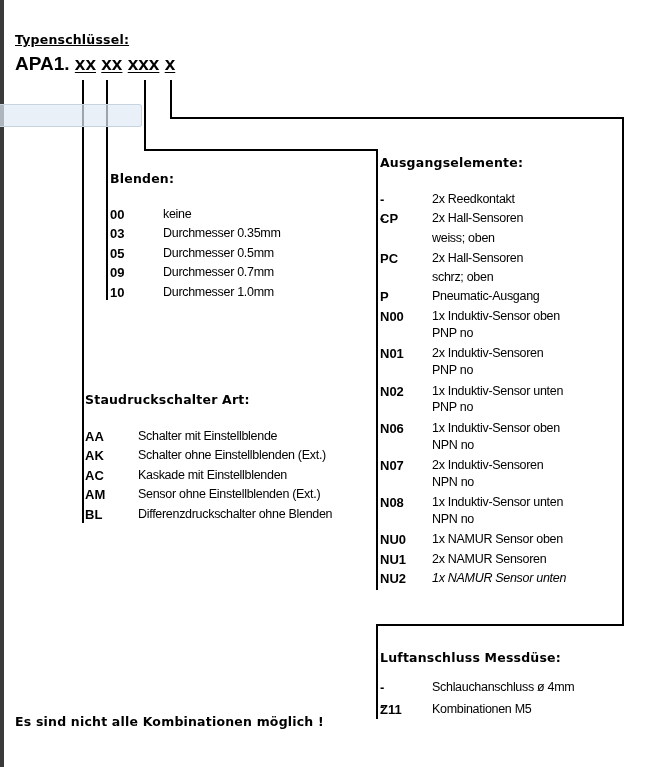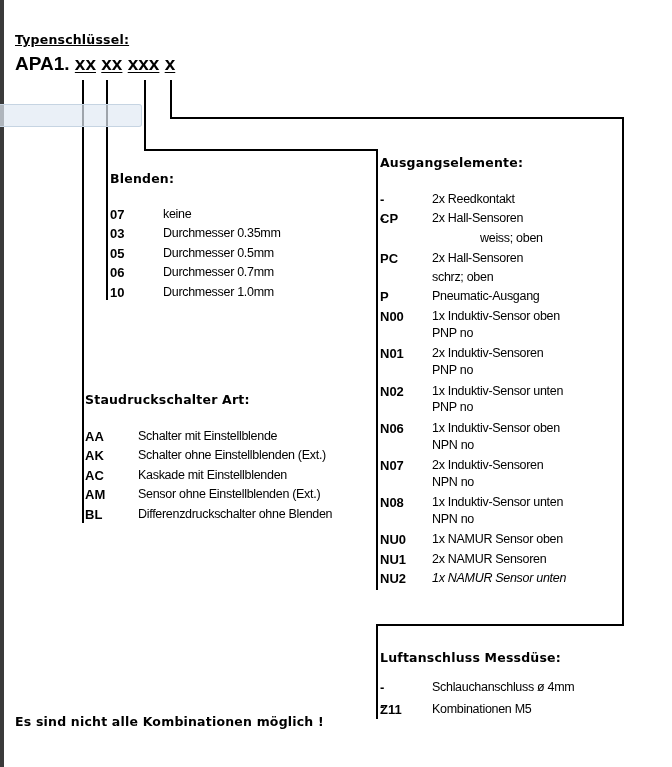--- a/index.html
+++ b/index.html
@@ -53,7 +53,7 @@
 <div class="abs heavy sect-head" style="left:110px; top:171px;">Blenden:</div>
 <div>
   <div class="row" style="left:110px; top:205px;">
-      <span class="code">07</span>
+      <span class="code">00</span>
       <span class="desc" style="left:53px;">keine</span>
     </div>
   <div class="row" style="left:110px; top:224px;">

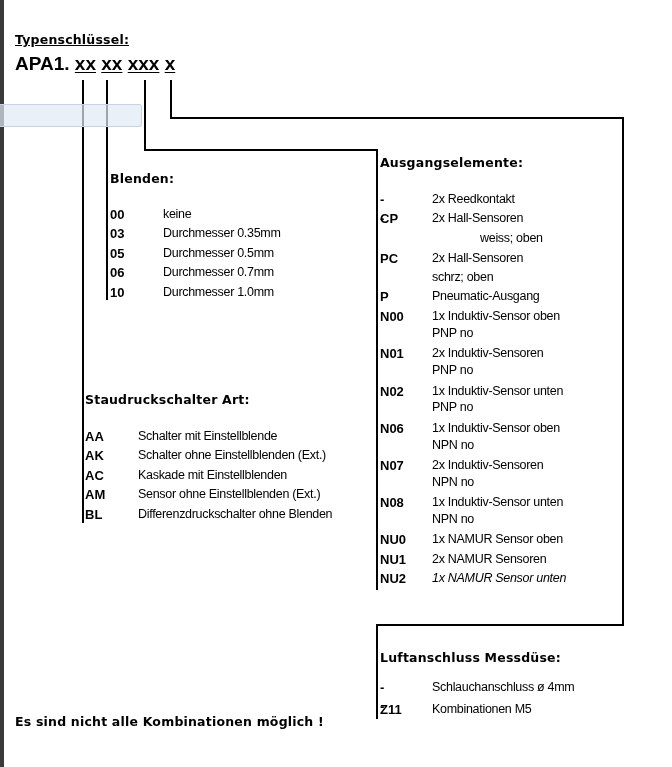--- a/index.html
+++ b/index.html
@@ -108,7 +108,7 @@
       <span class="code">CP</span>
       <span class="desc" style="left:52px;">2x Hall-Sensoren</span>
     </div>
-  <div class="sub" style="left:432px; top:229px; line-height:19px;margin-left:48px;">weiss; oben</div>
+  <div class="sub" style="left:432px; top:229px; line-height:19px;">weiss; oben</div>
   <div class="row" style="left:380px; top:249px;">
       <span class="code">PC</span>
       <span class="desc" style="left:52px;">2x Hall-Sensoren</span>

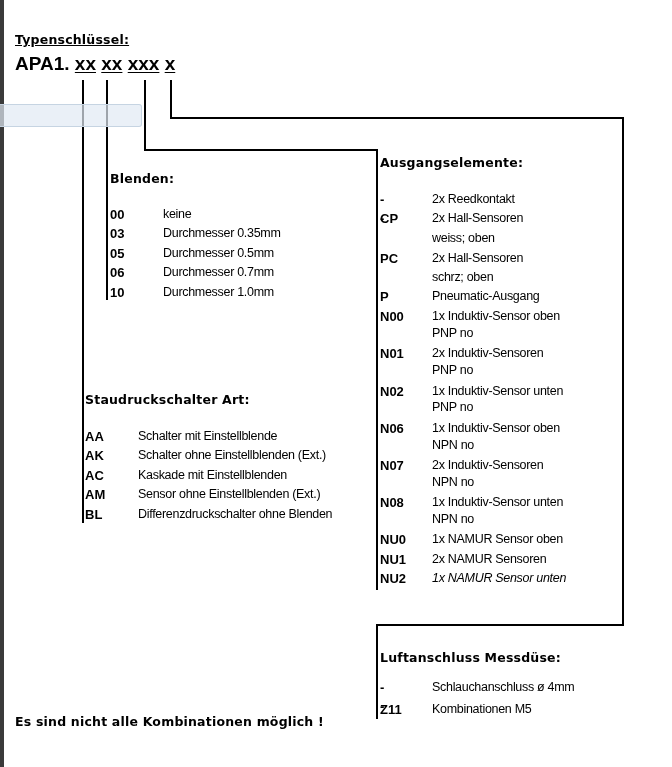--- a/index.html
+++ b/index.html
@@ -65,7 +65,7 @@
       <span class="desc" style="left:53px;">Durchmesser 0.5mm</span>
     </div>
   <div class="row" style="left:110px; top:263px;">
-      <span class="code">06</span>
+      <span class="code">09</span>
       <span class="desc" style="left:53px;">Durchmesser 0.7mm</span>
     </div>
   <div class="row" style="left:110px; top:283px;">

